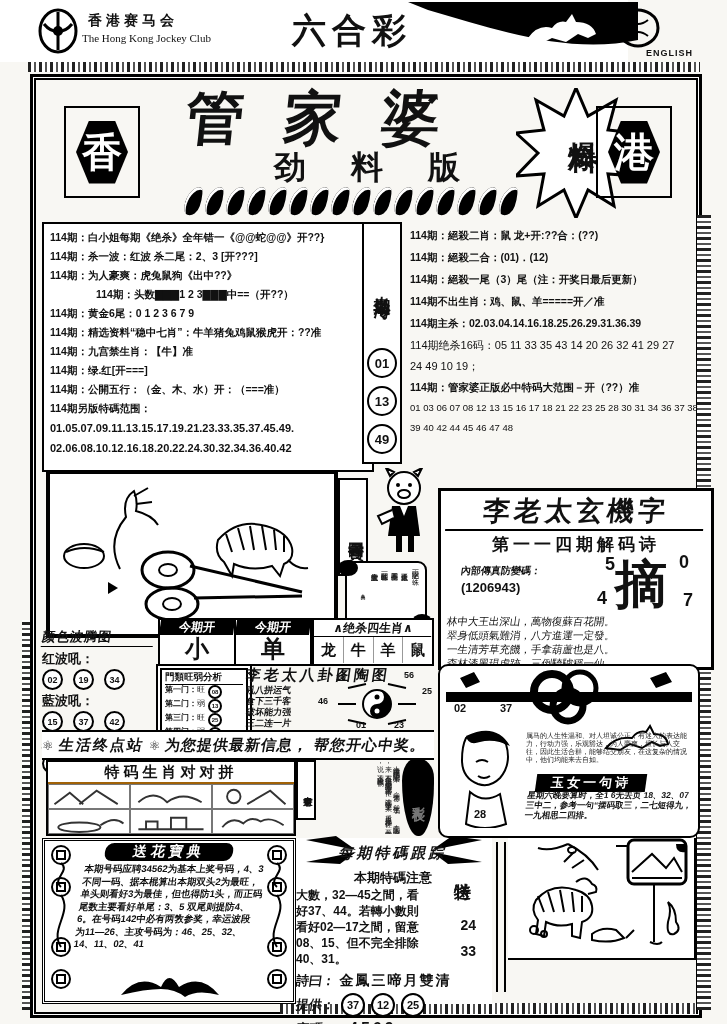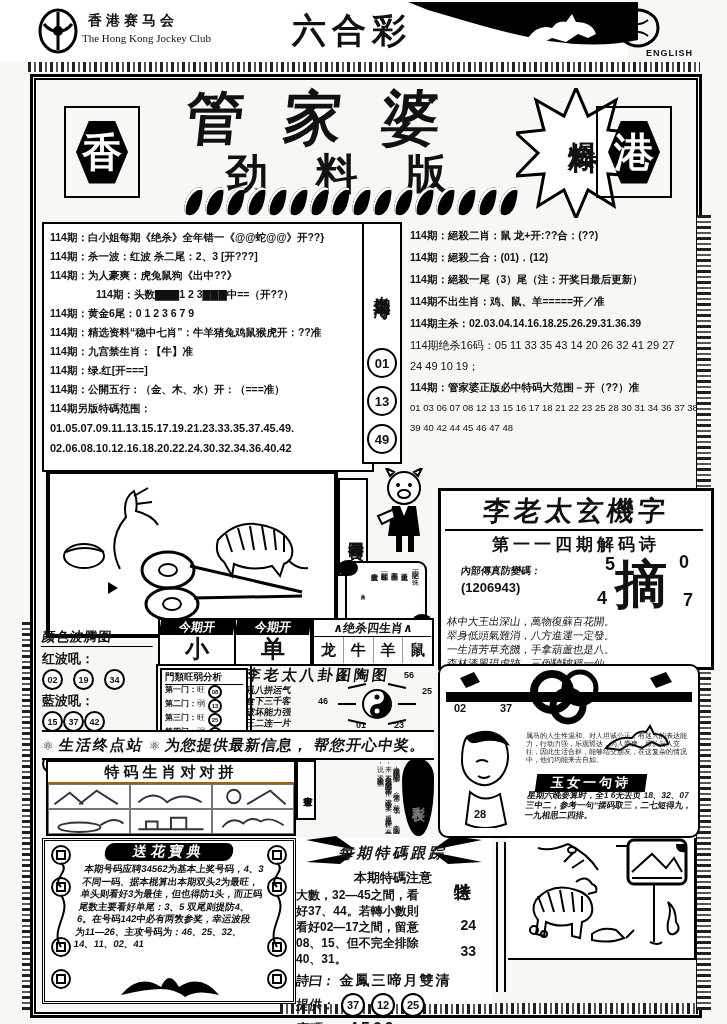--- a/index.html
+++ b/index.html
@@ -65,7 +65,7 @@
       <span class="b" style="font-size:40px;background:#000;color:#fff;padding:4px 6px;clip-path:polygon(25% 0,75% 0,100% 50%,75% 100%,25% 100%,0 50%);">香</span>
     </div>
     <div class="abs b" style="left:150px;top:0px;width:380px;font-size:58px;letter-spacing:40px;font-family:'DejaVu Serif','Liberation Serif',serif;transform:skewX(-6deg);">管家婆</div>
-    <div class="abs b" style="left:190px;top:66px;width:300px;font-size:42px;text-align:left;letter-spacing:18px;">劲 料 版</div>
+    <div class="abs b" style="left:190px;top:66px;width:300px;font-size:32px;text-align:center;letter-spacing:18px;">劲 料 版</div>
     <div class="abs" style="left:480px;top:8px;width:120px;height:130px;">
       <svg width="120" height="130" viewBox="0 0 120 130" class="abs" style="left:0;top:0;">
         <polygon points="60,0 72,28 100,12 92,42 120,45 98,65 120,88 92,86 98,118 72,102 60,130 48,102 22,118 28,86 0,88 22,65 0,45 28,42 20,12 48,28" fill="#fff" stroke="#000" stroke-width="3"></polygon>

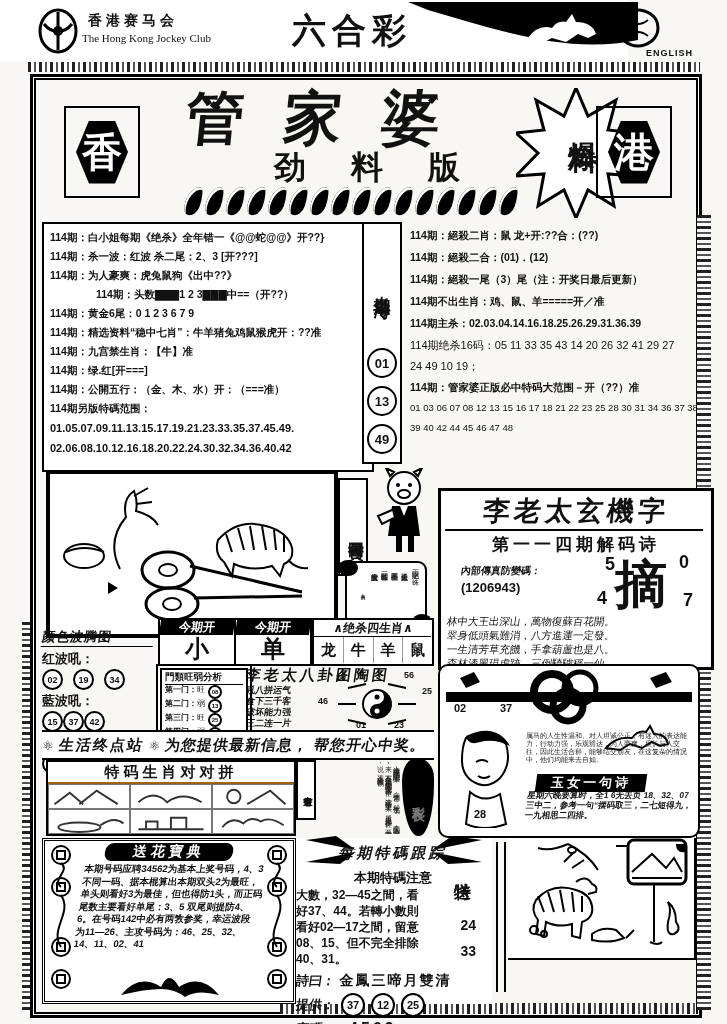--- a/index.html
+++ b/index.html
@@ -188,7 +188,7 @@
         <span class="circ" style="width:17px;height:17px;font-size:9px;">34</span>
       </div>
       <span class="b" style="font-size:13px;">藍波吼：</span>
-      <div style="display:flex;margin:1px 0;">
+      <div style="display:flex;gap:10px;margin:1px 0;">
         <span class="circ" style="width:17px;height:17px;font-size:9px;">15</span>
         <span class="circ" style="width:17px;height:17px;font-size:9px;">37</span>
         <span class="circ" style="width:17px;height:17px;font-size:9px;">42</span>

